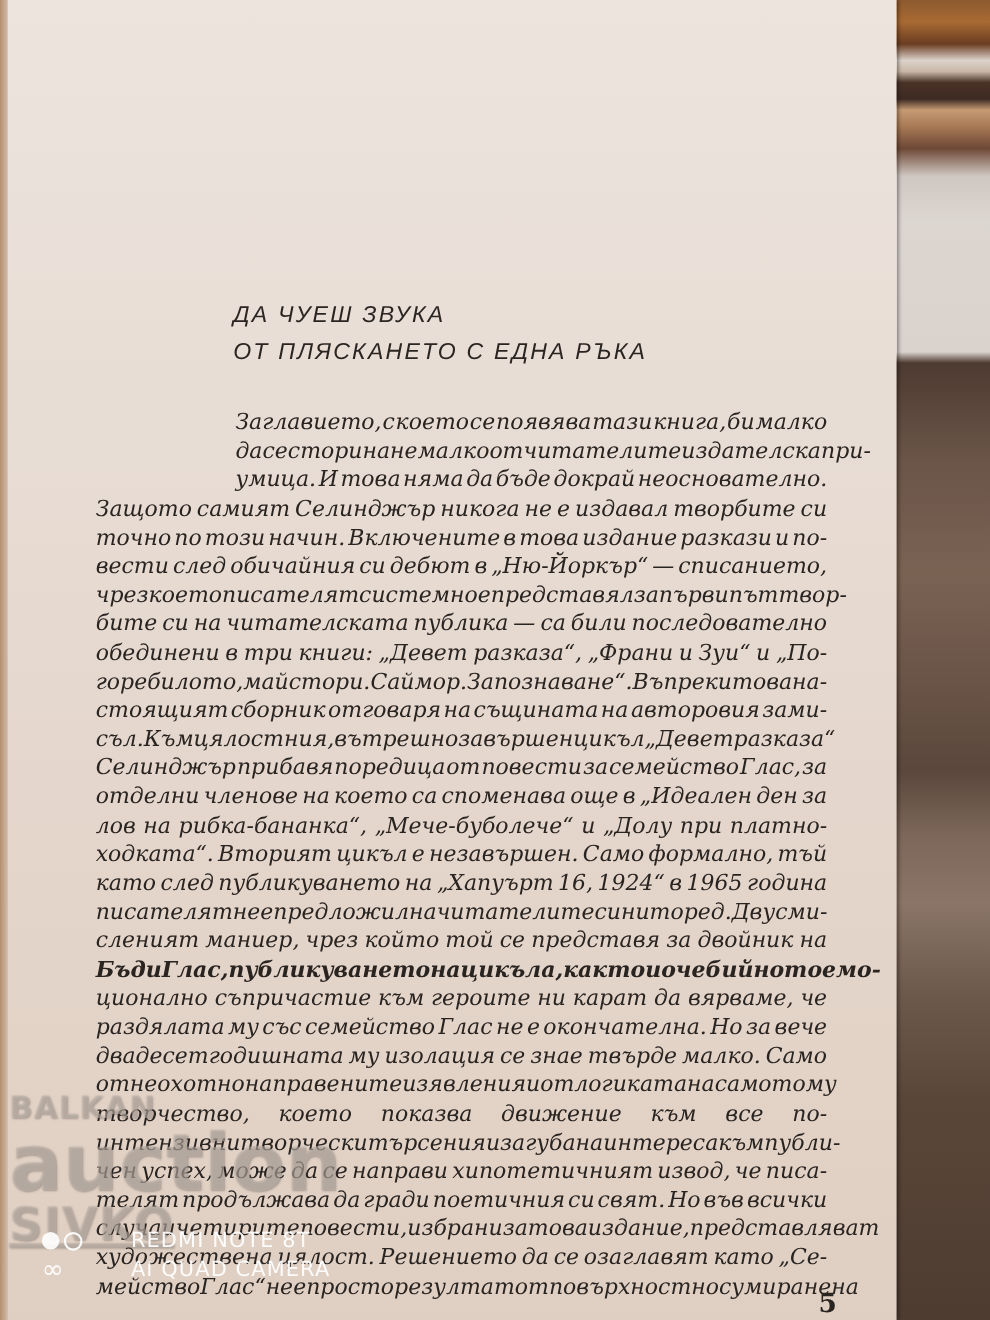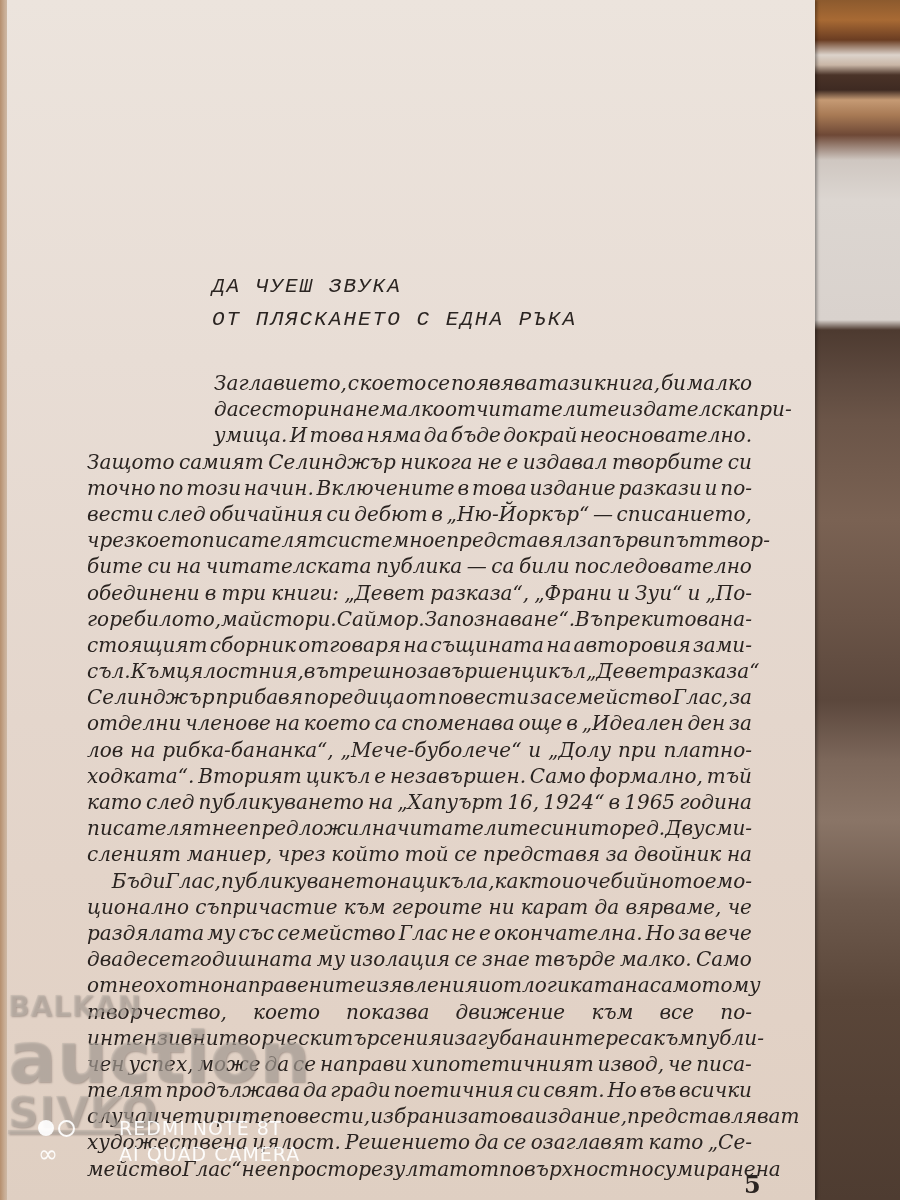--- a/index.html
+++ b/index.html
@@ -36,7 +36,7 @@
       position: absolute;
       left: 205px;
       top: 270px;
-      font-family: Liberation Mono, monospace;
+      font-family: Liberation Sans, sans-serif;
       font-style: italic;
       font-size: 21px;
       letter-spacing: 2px;

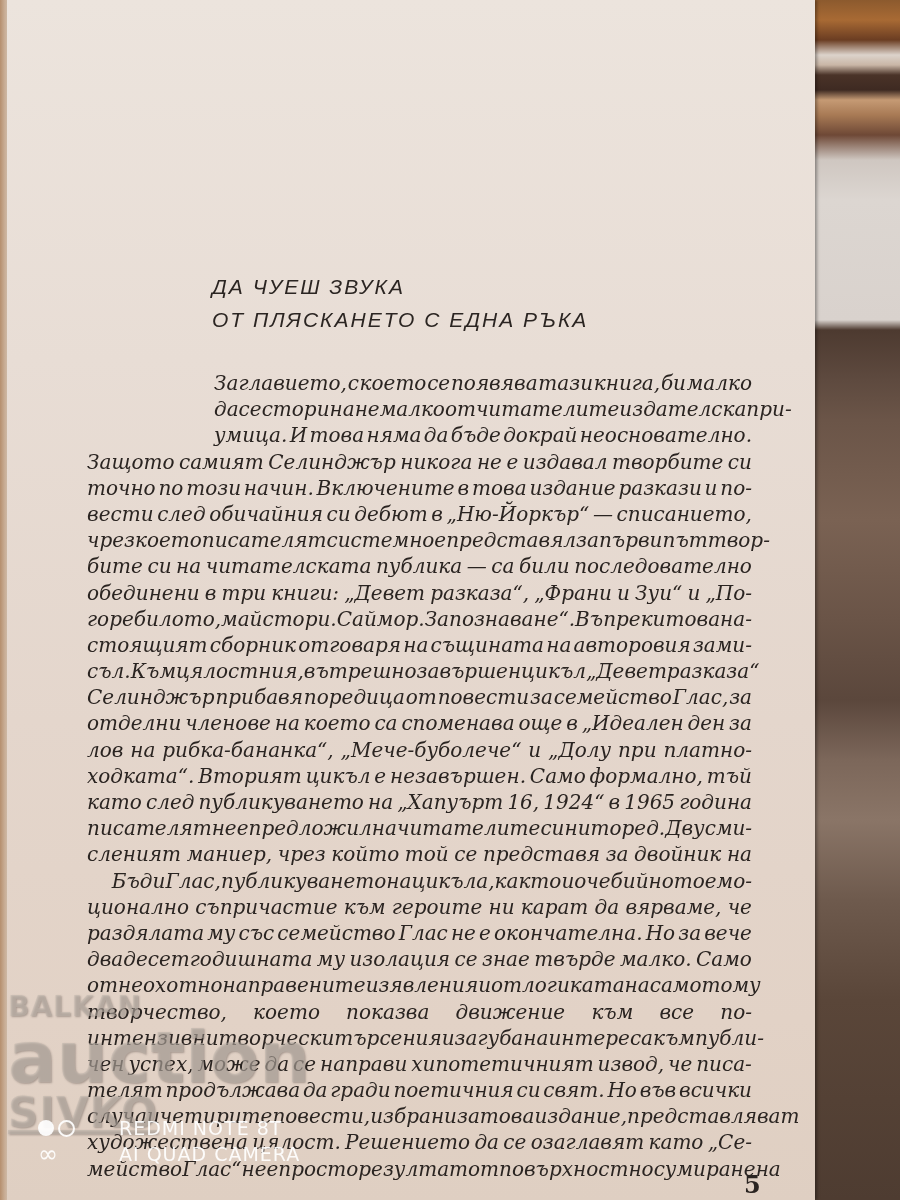--- a/index.html
+++ b/index.html
@@ -62,7 +62,7 @@
       height: 26.2px;
     }
     .line.indent { padding-left: 127px; }
-    .line.bold { font-weight: normal; justify-content: flex-end; }
+    .line.bold { font-weight: bold; }
     .page-number {
       position: absolute;
       left: 737px;

